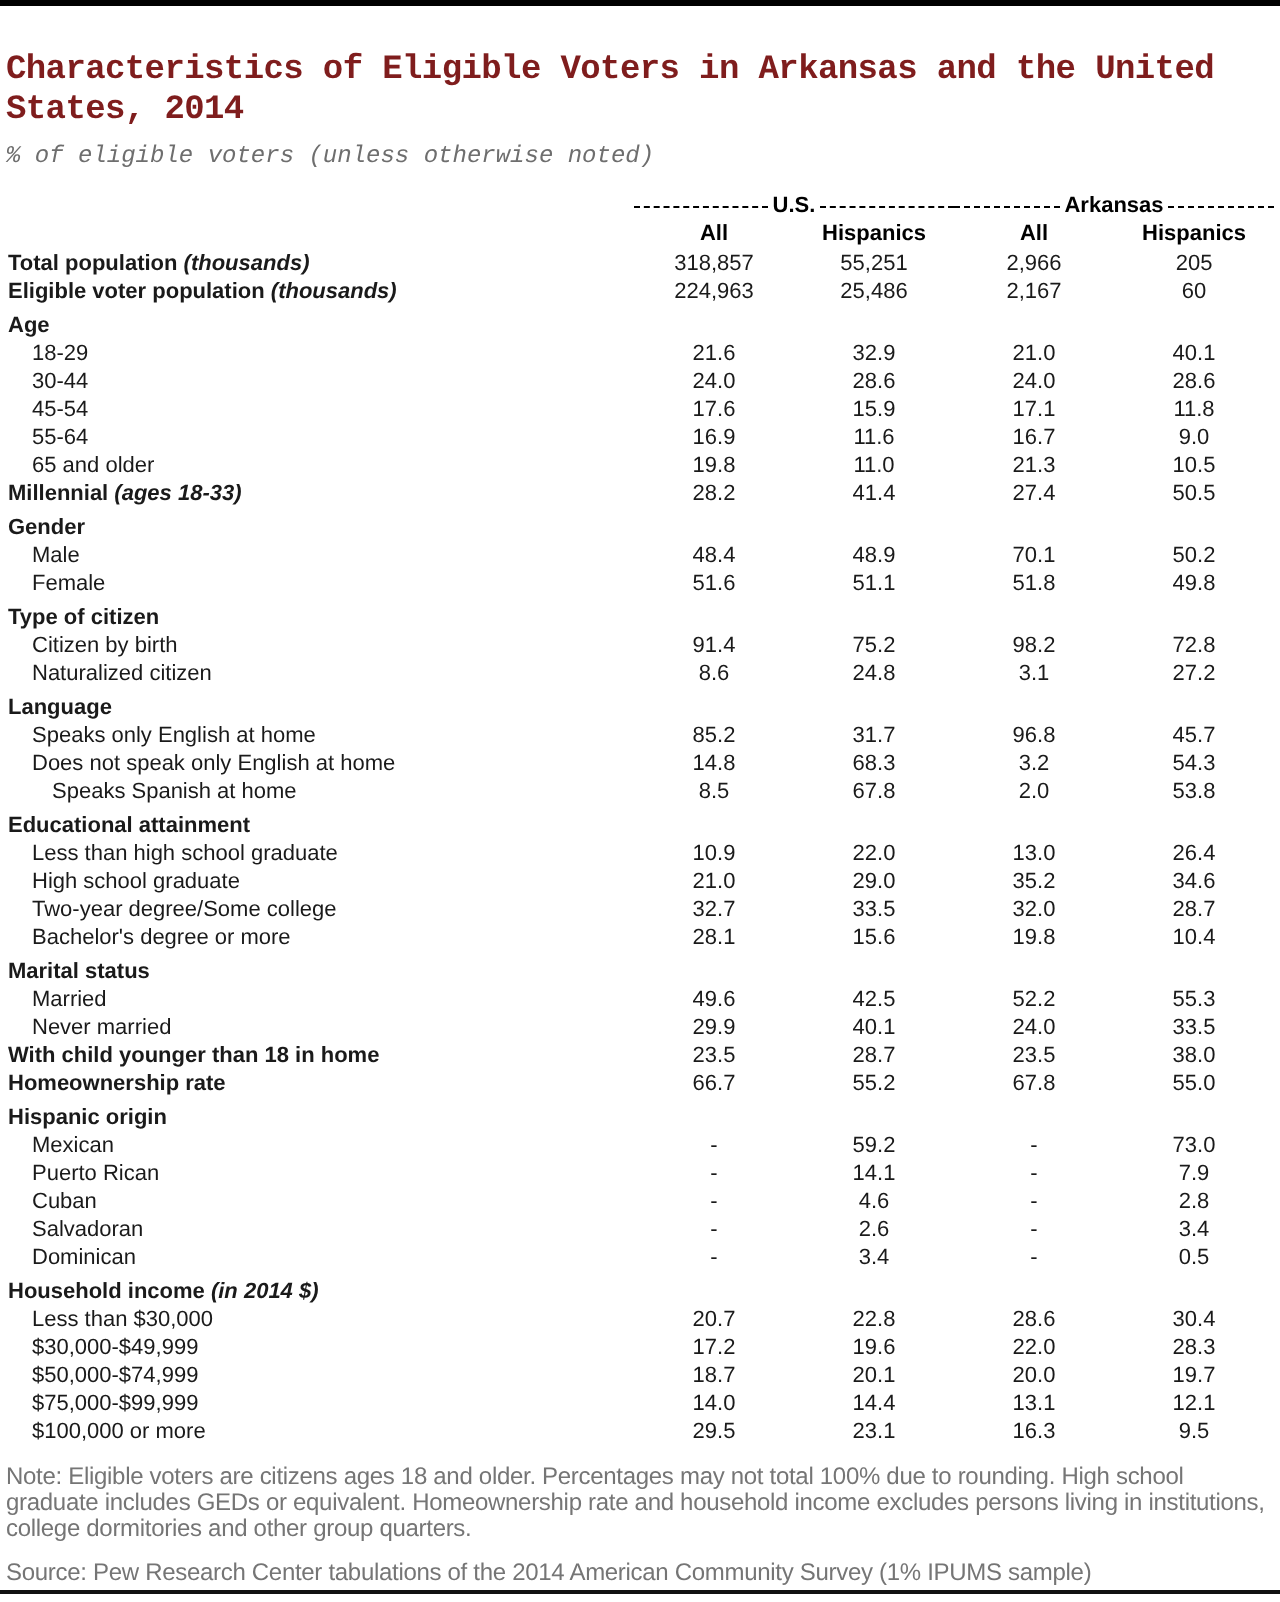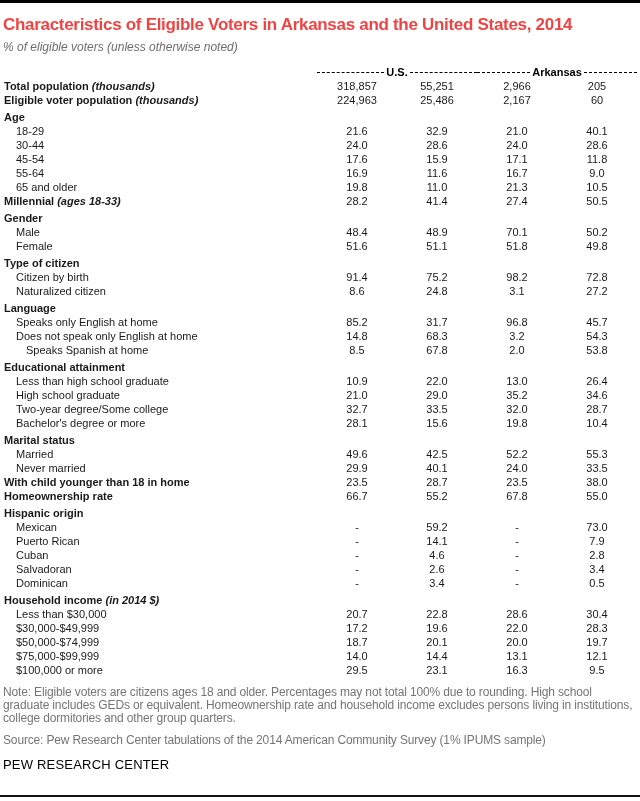--- a/index.html
+++ b/index.html
@@ -19,10 +19,11 @@
   .title {
     font-size: 17px;
     font-weight: bold;
-    color: #ef4444;
+    color: #7f1d1d;
     letter-spacing: -0.3px;
-    margin: 12px 0 0 0;
+    margin: 23px 0 0 0;
     line-height: 20px;
+    font-family: Liberation Mono, monospace;
   }
   .subtitle {
     font-family: Liberation Sans, sans-serif;

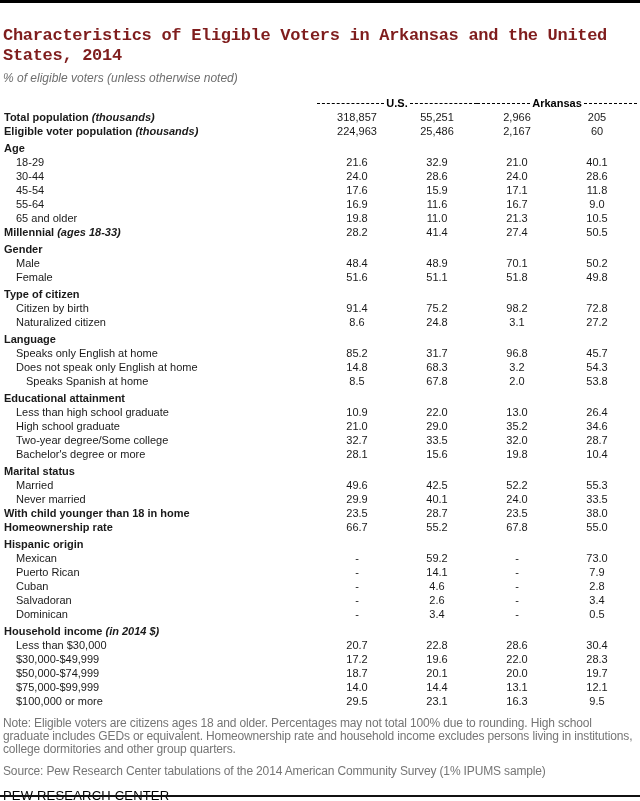--- a/index.html
+++ b/index.html
@@ -26,7 +26,7 @@
     font-family: Liberation Mono, monospace;
   }
   .subtitle {
-    font-family: Liberation Sans, sans-serif;
+    font-family: Liberation Mono, monospace;
     font-style: italic;
     font-size: 12px;
     color: #6e6e6e;

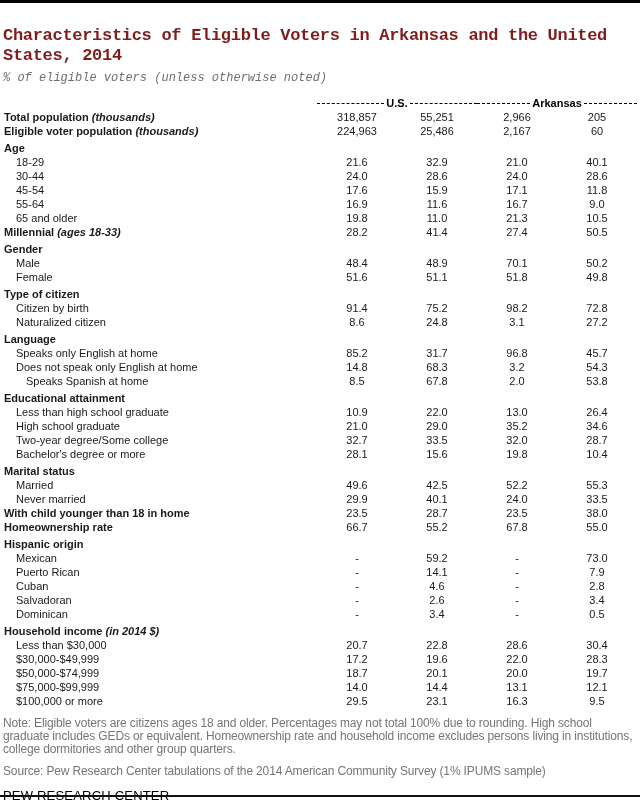--- a/index.html
+++ b/index.html
@@ -134,6 +134,13 @@
           </div>
         </th>
       </tr>
+      <tr class="col-row">
+        <th></th>
+        <th>All</th>
+        <th>Hispanics</th>
+        <th>All</th>
+        <th>Hispanics</th>
+      </tr>
     </thead>
     <tbody id="table-body">
         <tr class="bold-row">

